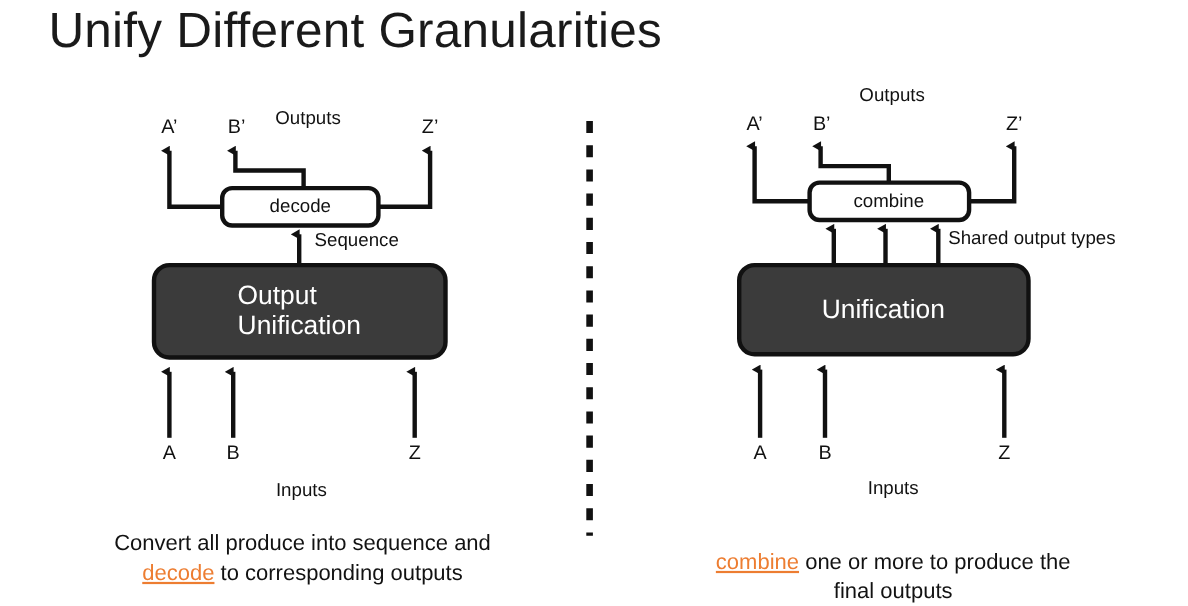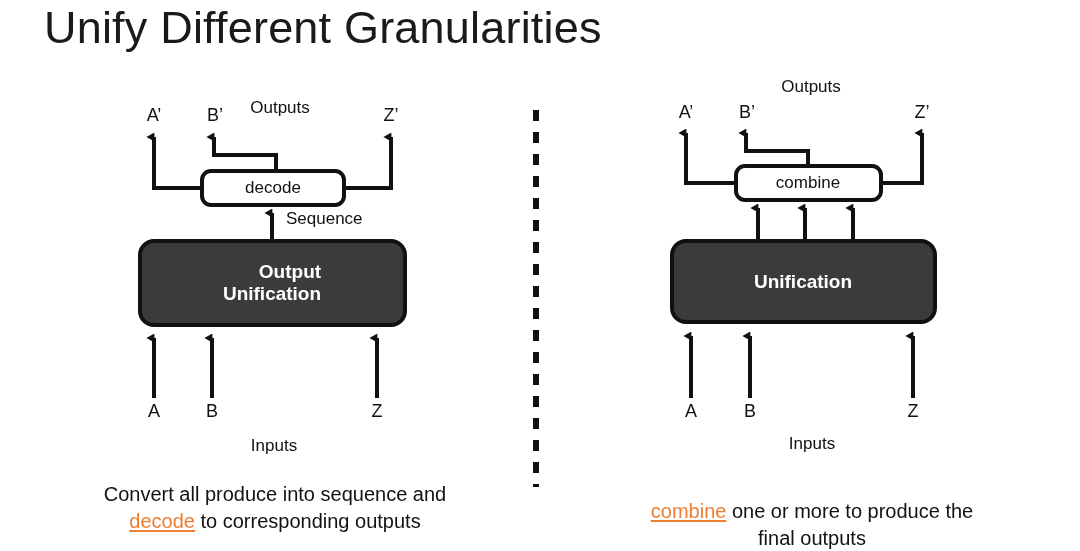--- a/index.html
+++ b/index.html
@@ -180,6 +180,7 @@
 
   <div class="node-label" style="left:808px; top:183px;">combine</div>
 
+  <div class="lbl" style="left:862px; top:208px;">Shared output types</div>
 
   <div class="dark-label" style="left:803px; top:282px;">
     <div>Unification</div>

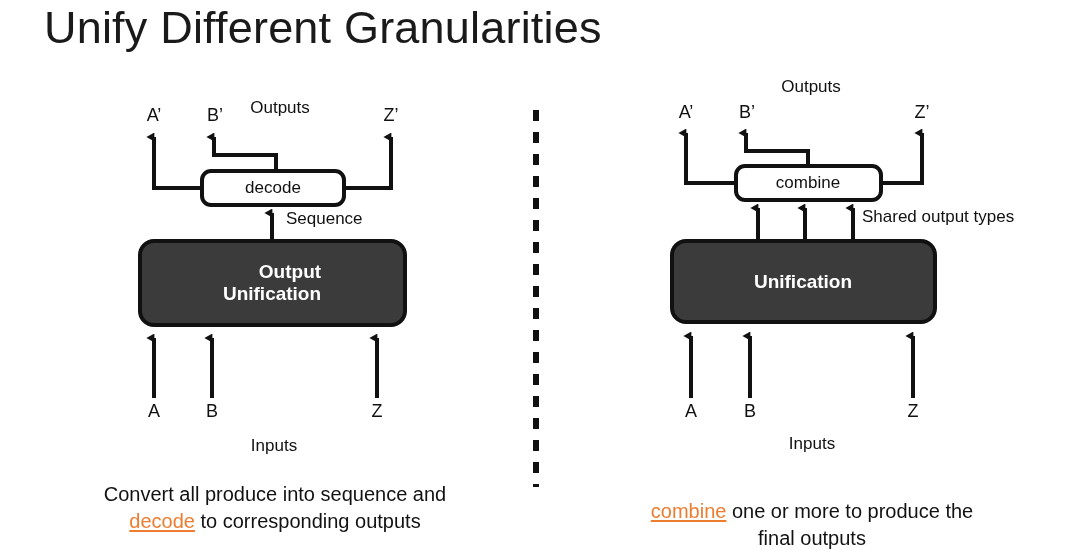--- a/index.html
+++ b/index.html
@@ -62,12 +62,12 @@
   .dark-label {
     position: absolute;
     transform: translate(-50%, -50%);
-    text-align: right;
+    text-align: left;
     color: #ffffff;
-    font-size: 19px;
+    font-size: 24px;
     line-height: 1.14;
     white-space: nowrap;
-    font-weight: 700;
+    font-weight: 400;
   }
   .caption {
     position: absolute;

